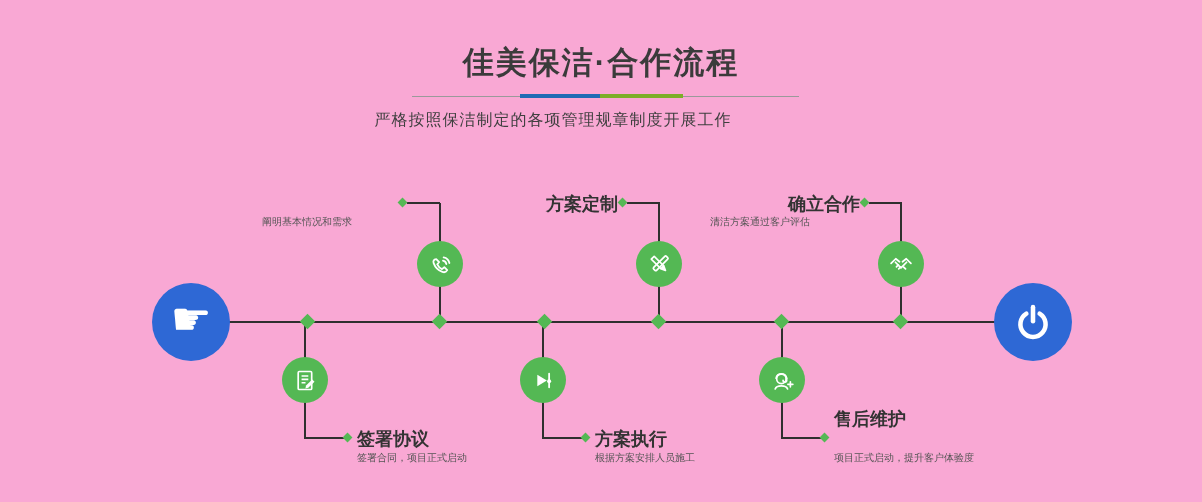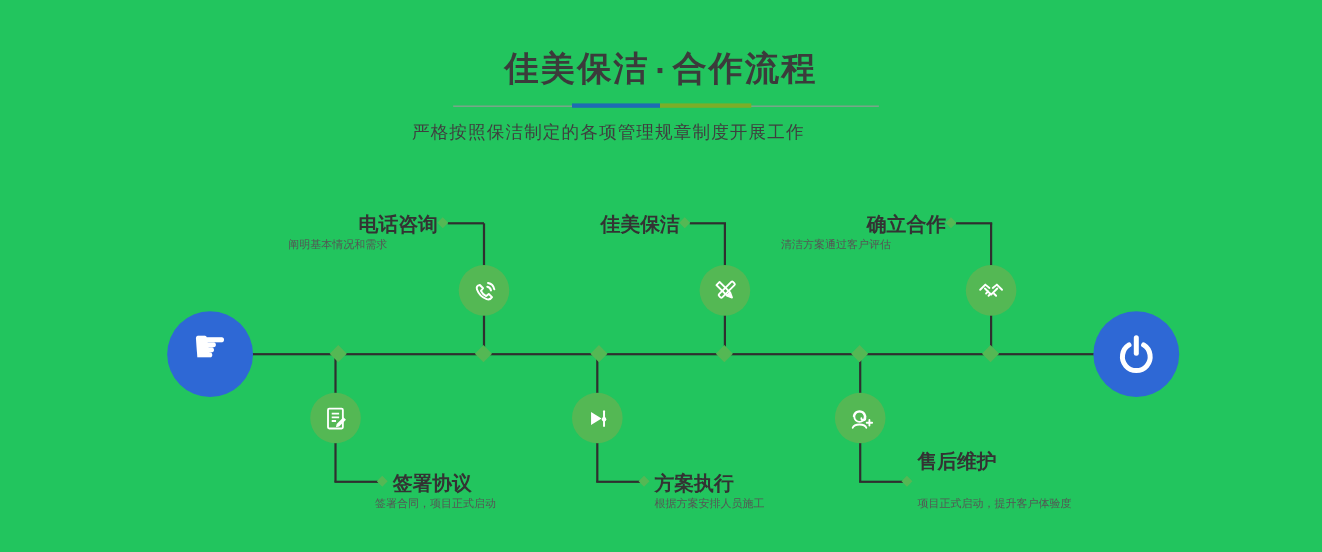--- a/index.html
+++ b/index.html
@@ -4,8 +4,8 @@
 <style>
   html,body{margin:0;padding:0;background:#fff;}
   #canvas{
-    position:relative;width:1202px;height:502px;background:#22c55e;overflow:hidden;
-    font-family:Liberation Mono, monospace;color:#333;
+    position:relative;width:1202px;height:502px;background:#f9a8d4;overflow:hidden;
+    font-family:Liberation Sans, sans-serif;color:#333;
   }
   
   .page-title{

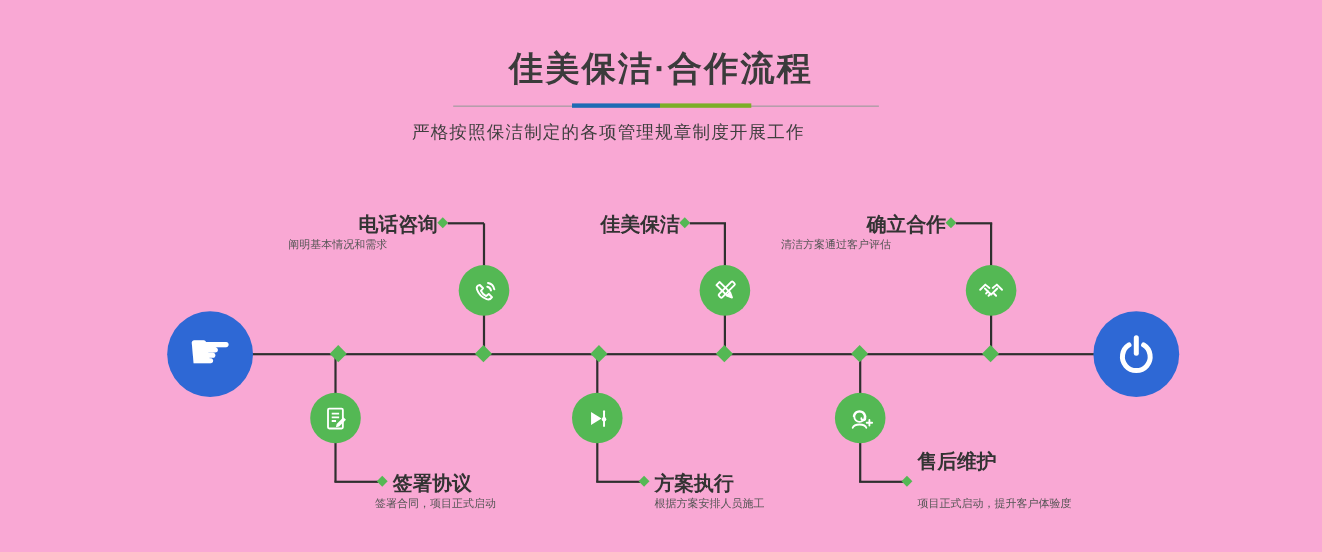--- a/index.html
+++ b/index.html
@@ -99,7 +99,6 @@
     </span>
   </div>
 
-  <div class="step-title r" style="left:288px;top:192px;">电话咨询</div>
   <div class="step-desc" style="left:262px;top:215px;">阐明基本情况和需求</div>
   <div class="circle circle-green" style="left:417px;top:241px;">
     <span>

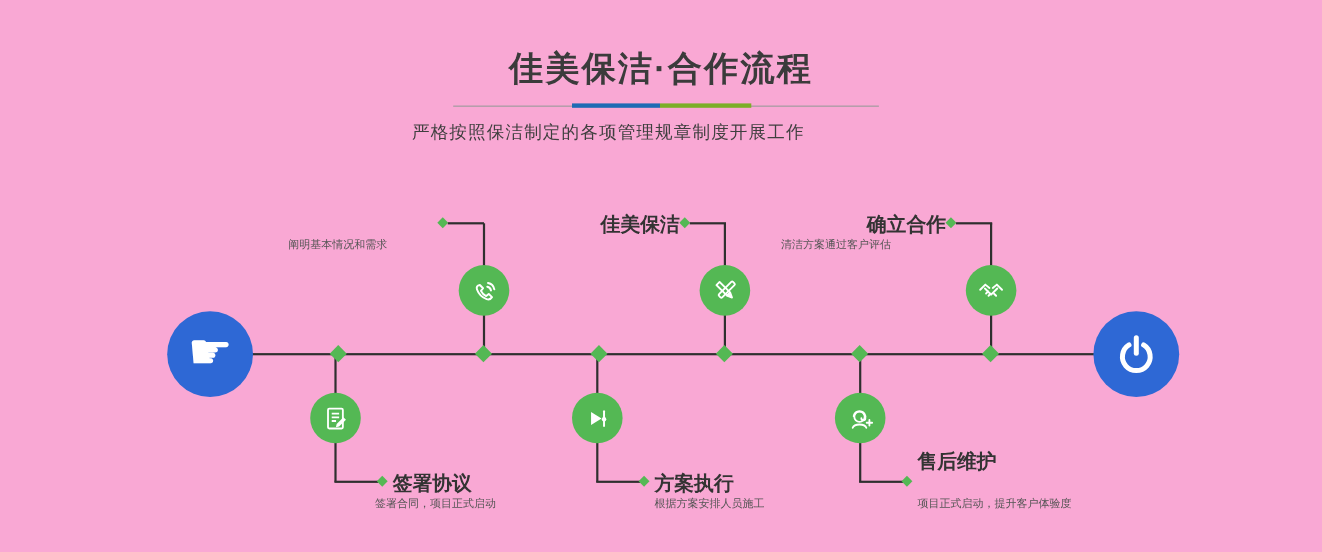--- a/index.html
+++ b/index.html
@@ -112,7 +112,7 @@
     </span>
   </div>
 
-  <div class="step-title r" style="left:508px;top:192px;">佳美保洁</div>
+  <div class="step-title r" style="left:508px;top:192px;">方案定制</div>
   <div class="circle circle-green" style="left:636px;top:241px;">
     <span>
       <svg width="27" height="27" viewBox="0 0 24 24">

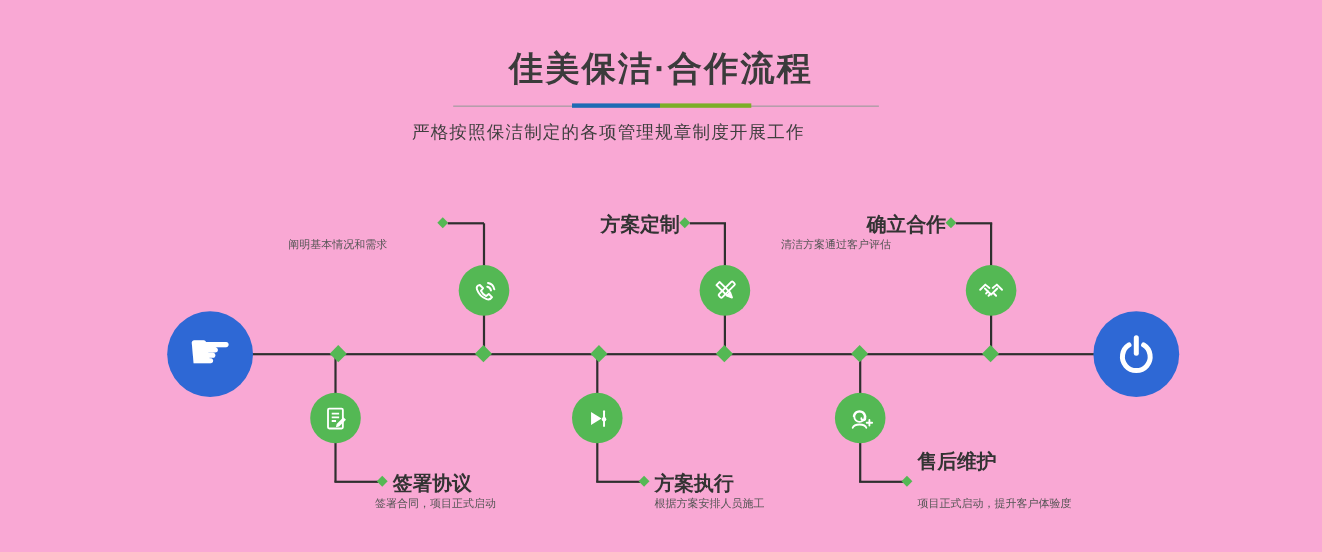--- a/index.html
+++ b/index.html
@@ -158,7 +158,7 @@
     </span>
   </div>
   <div class="step-title" style="left:357px;top:427px;">签署协议</div>
-  <div class="step-desc" style="left:341px;top:451px;">签署合同，项目正式启动</div>
+  <div class="step-desc" style="left:357px;top:451px;">签署合同，项目正式启动</div>
 
   <div class="circle circle-green" style="left:520px;top:357px;">
     <span>

